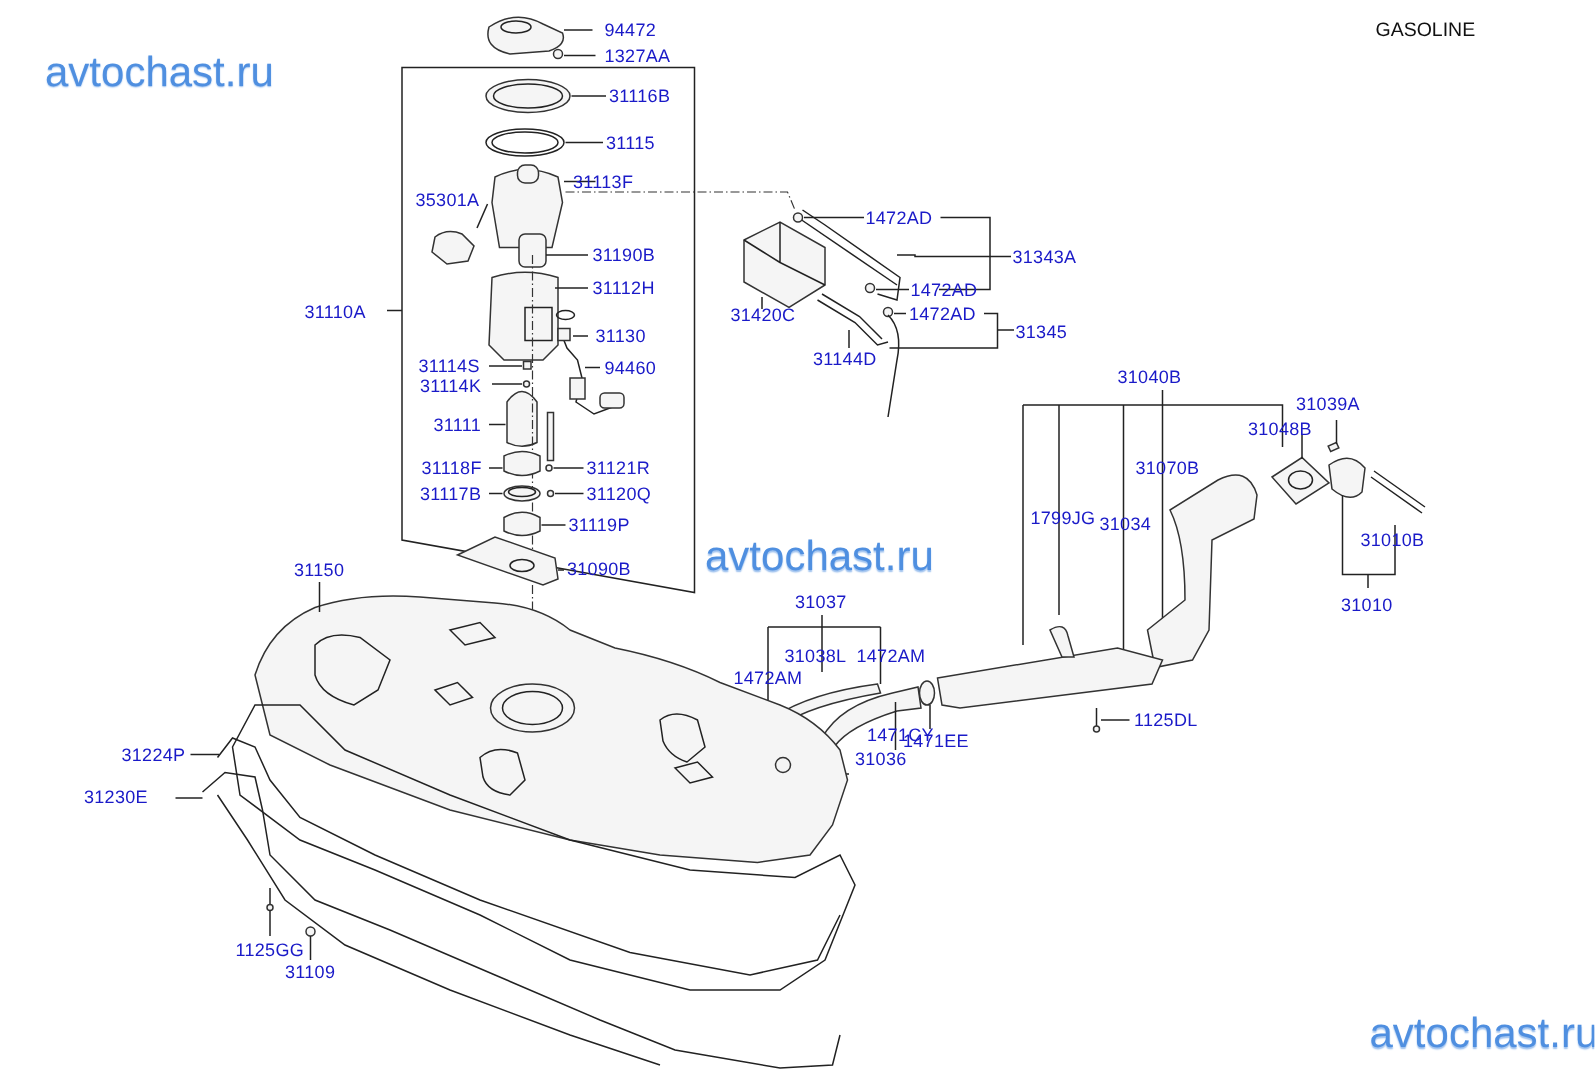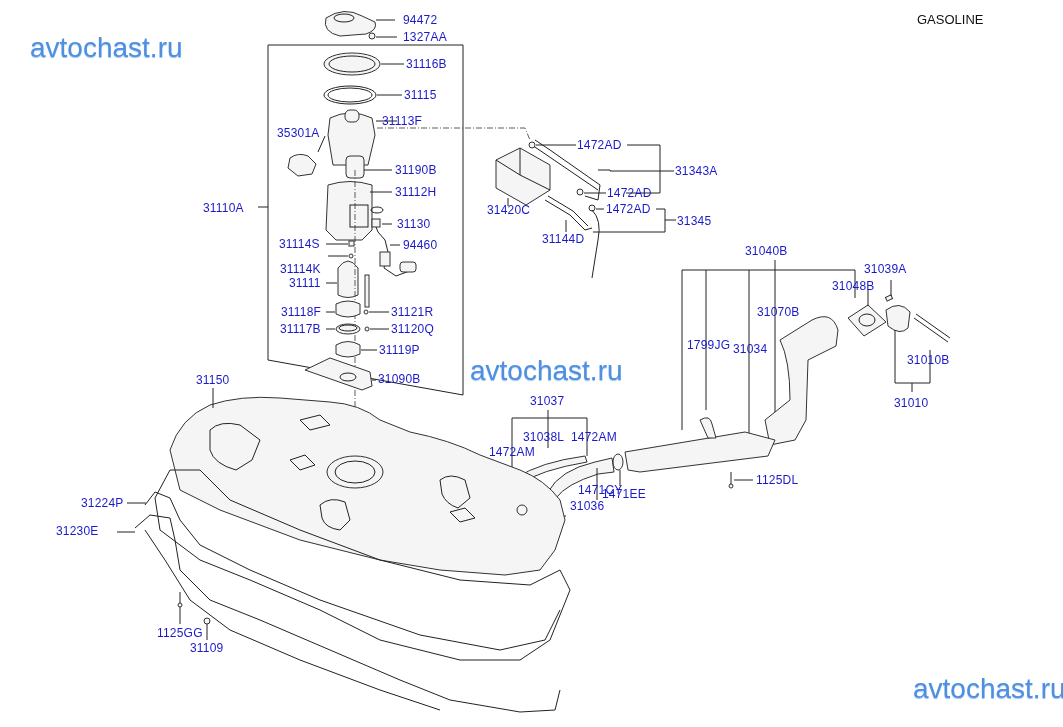--- a/index.html
+++ b/index.html
@@ -234,7 +234,7 @@
   <div class="lbl" style="left:397px; top:217px;">31130</div>
   <div class="lbl" style="left:279px; top:237px;">31114S</div>
   <div class="lbl" style="left:403px; top:238px;">94460</div>
-  <div class="lbl" style="left:280px; top:250px;margin-top:12px;">31114K</div>
+  <div class="lbl" style="left:280px; top:250px;">31114K</div>
   <div class="lbl" style="left:289px; top:276px;">31111</div>
   <div class="lbl" style="left:281px; top:305px;">31118F</div>
   <div class="lbl" style="left:391px; top:305px;">31121R</div>

